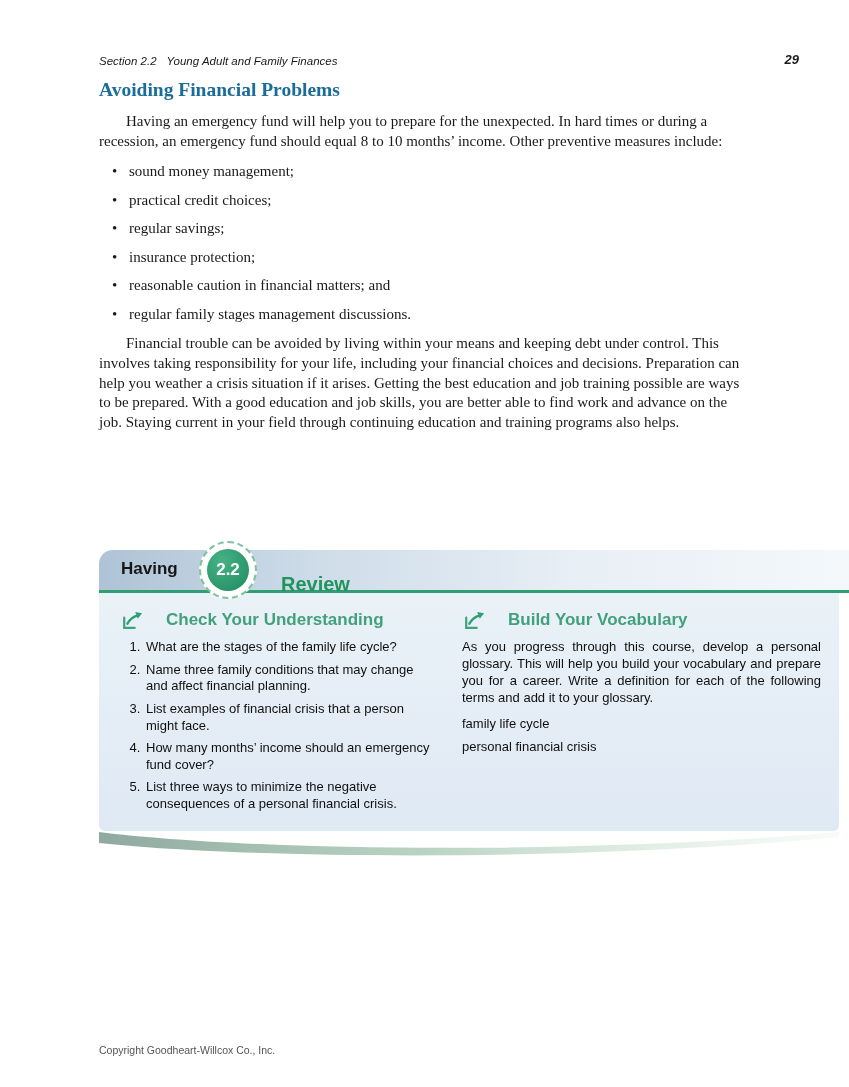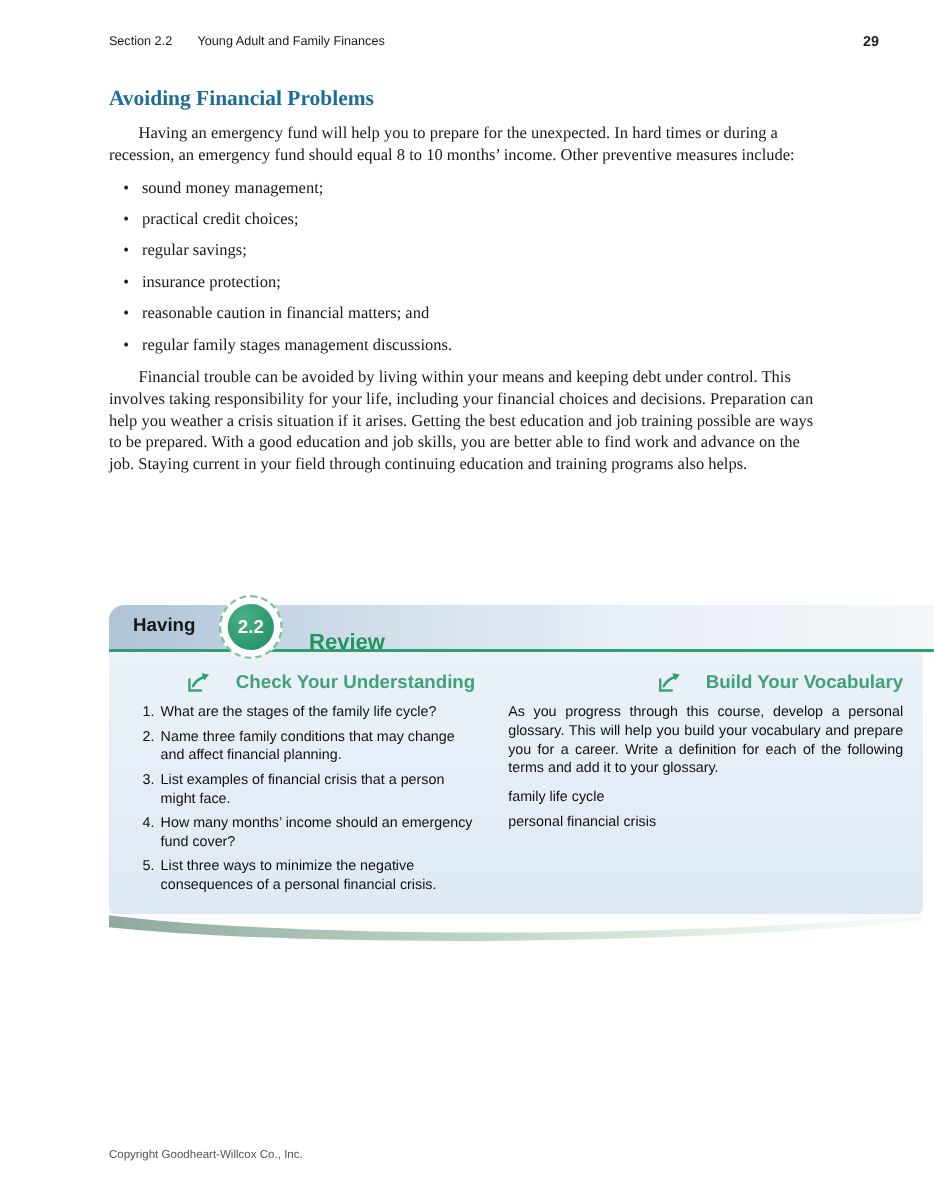--- a/index.html
+++ b/index.html
@@ -11,9 +11,9 @@
 
   
   .runhead{
-    position:absolute;top:30px;left:99px;width:700px;
-    display:flex;align-items:center;
-    font-family:"Liberation Sans", sans-serif;font-size:11.5px;color:#1a1a1a;
+    position:absolute;top:52px;left:99px;width:700px;
+    display:flex;align-items:flex-end;
+    font-family:"Liberation Sans", sans-serif;font-size:11.5px;color:#1a1a1a;font-style:italic;
   }
   .runhead .chap{margin-left:23px;}
   .pagenum{margin-left:auto;font-weight:bold;font-size:13px;}

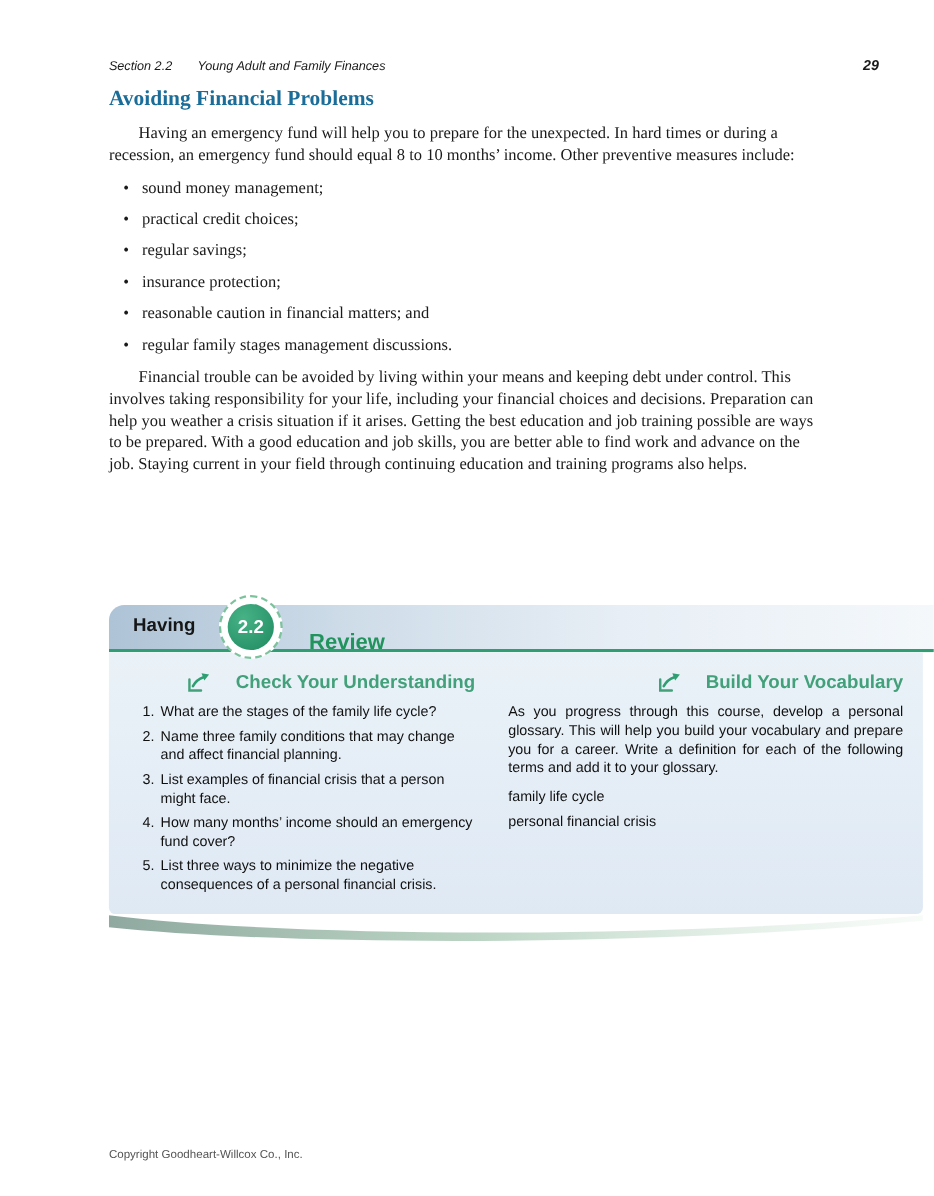--- a/index.html
+++ b/index.html
@@ -15,7 +15,7 @@
     display:flex;align-items:flex-end;
     font-family:"Liberation Sans", sans-serif;font-size:11.5px;color:#1a1a1a;font-style:italic;
   }
-  .runhead .chap{margin-left:23px;}
+  .runhead .chap{margin-left:10px;}
   .pagenum{margin-left:auto;font-weight:bold;font-size:13px;}
 
   

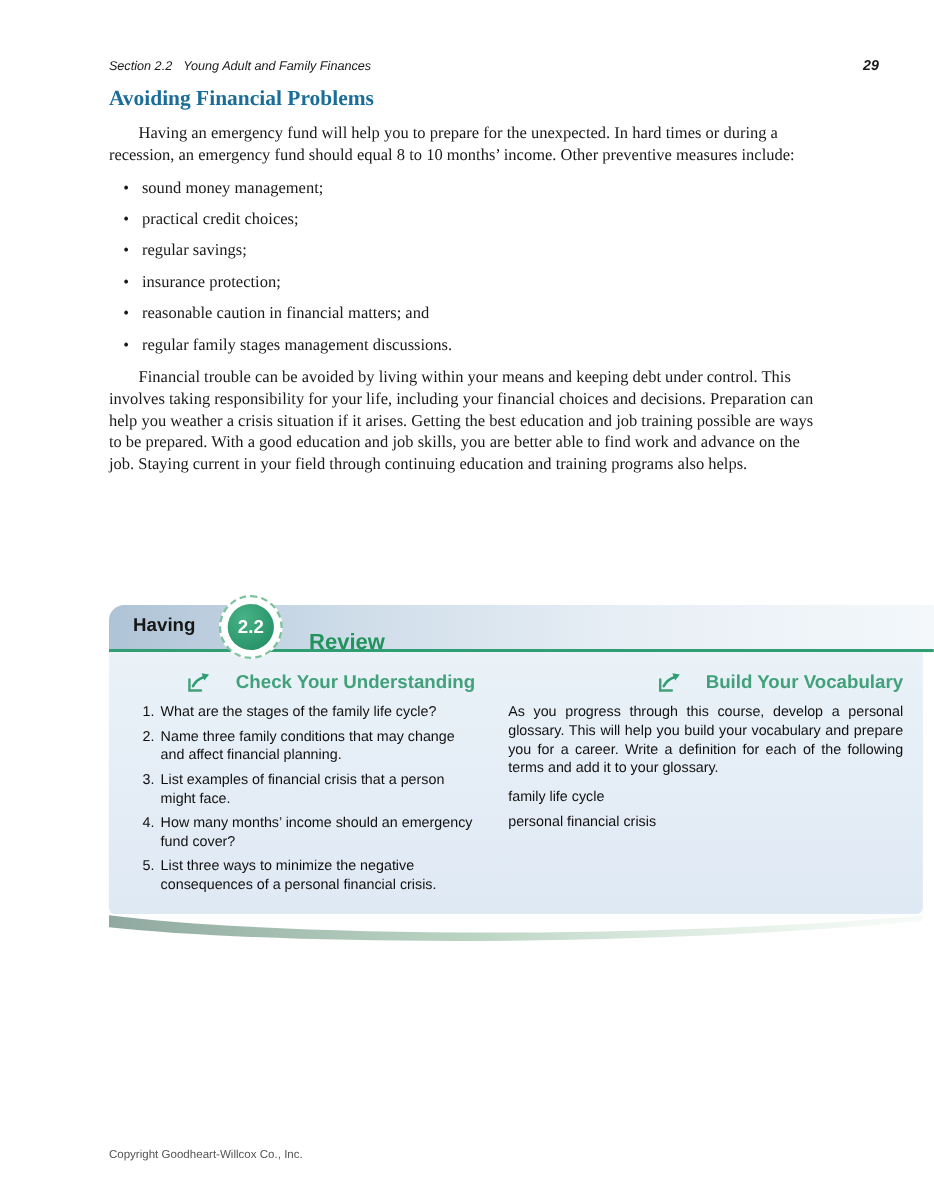--- a/index.html
+++ b/index.html
@@ -60,7 +60,7 @@
   }
   .col.left{width:312px;flex:none;}
   .col.right{flex:1;padding-right:4px;}
-  .col-head{display:flex;align-items:center;gap:22px;margin-bottom:8px;justify-content:flex-end;}
+  .col-head{display:flex;align-items:center;gap:22px;margin-bottom:8px;}
   .col-head h2{margin:0;font-size:17px;color:#42a07a;font-weight:bold;}
   .col-head .icon{width:24px;height:22px;display:inline-flex;}
   ol.questions{margin:0;padding:0 0 0 24px;font-size:13px;line-height:1.28;color:#101010;}

